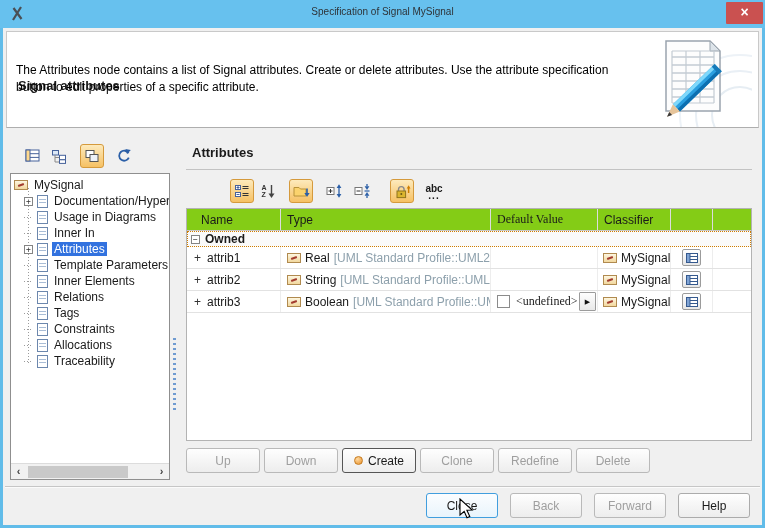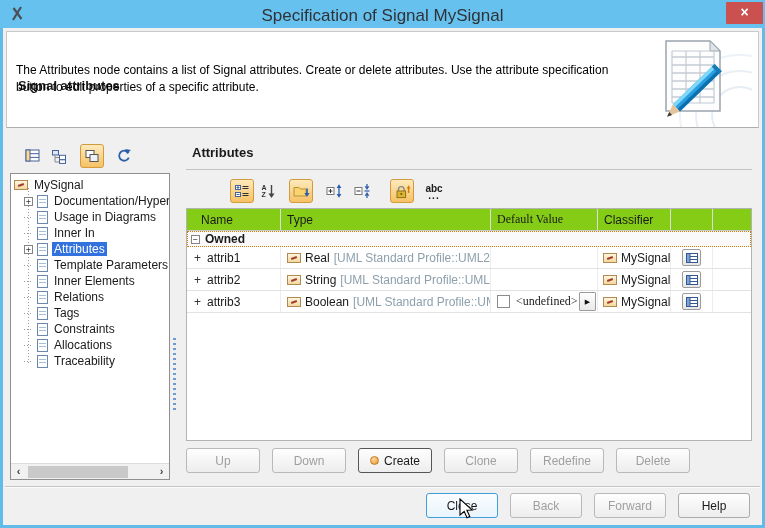--- a/index.html
+++ b/index.html
@@ -12,7 +12,7 @@
   
   .titlebar { position:absolute; top:0; left:0; right:0; height:28px; background:#67c1ee; }
   .titlebar .logo { position:absolute; left:10px; top:6px; }
-  .titlebar .title { position:absolute; left:0; right:0; top:6px; text-align:center; font-size:17px; color:#2e3338; }
+  .titlebar .title { position:absolute; left:0; right:0; top:6px; text-align:center; font-size:10px; color:#2e3338; }
   .closebtn { position:absolute; top:2px; right:2px; width:37px; height:22px; background:#ca5150; color:#fff;
     font-size:14px; font-weight:bold; text-align:center; line-height:21px; border-radius:1px; cursor:default; }
   

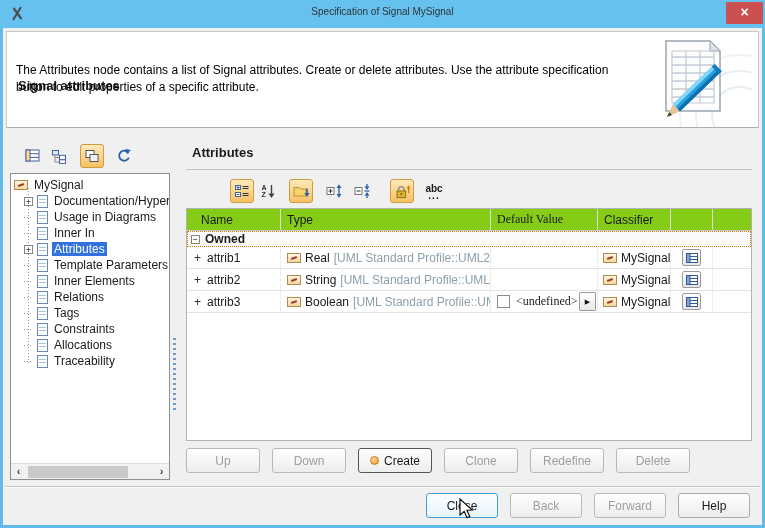--- a/index.html
+++ b/index.html
@@ -97,7 +97,7 @@
   .btn.create { border-color:#565656; }
   .dot { width:9px; height:9px; border-radius:50%; border:1px solid #c57b20;
     background:radial-gradient(circle at 35% 30%, #ffd9a0, #e8912a); margin-right:5px; flex:none; }
-  .editrow { position:absolute; left:183px; top:420px; display:flex; gap:12px; }
+  .editrow { position:absolute; left:183px; top:420px; display:flex; gap:4px; }
   .fsep { position:absolute; left:2px; right:2px; top:458px; height:2px;
     border-top:1px solid #c6c6c6; border-bottom:1px solid #fbfbfb; }
   .footer { position:absolute; top:465px; right:12px; display:flex; gap:12px; }

